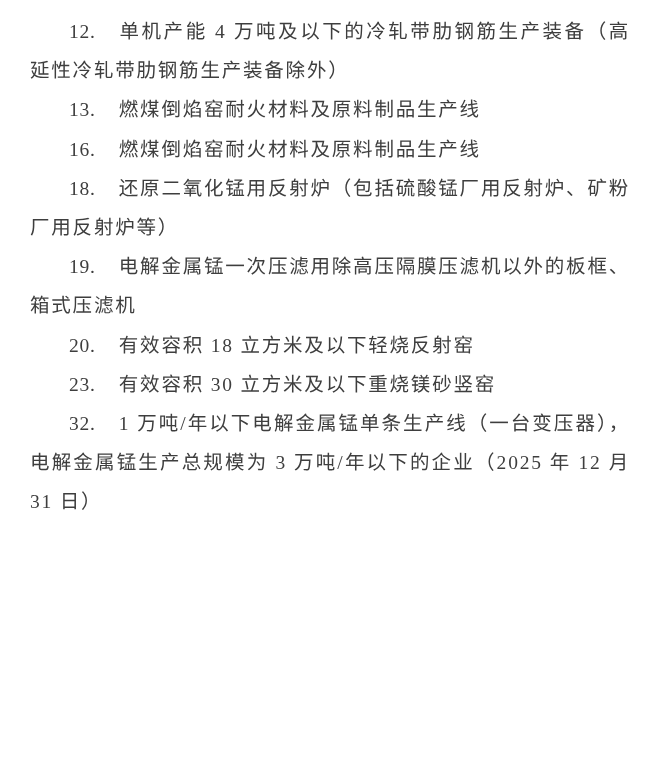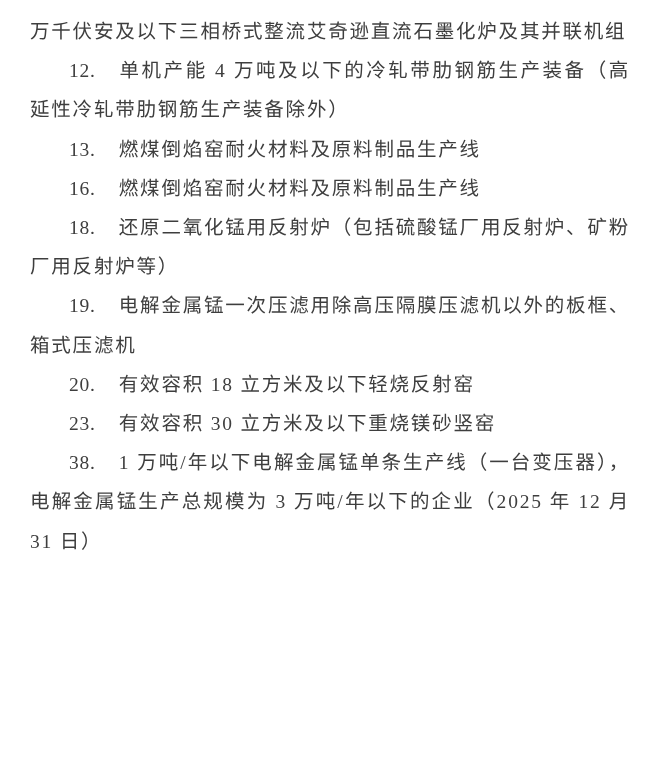--- a/index.html
+++ b/index.html
@@ -41,7 +41,6 @@
 
 <main class="page" style="background: rgb(255, 255, 255);">
   <section class="doc-body" id="paragraph-container" style="color: rgb(62, 62, 62);">
-  <p><span class="item-text">万千伏安及以下三相桥式整流艾奇逊直流石墨化炉及其并联机组</span></p>
 
   <p class="indent"><span class="item-num">12.</span><span class="item-text">单机产能 4 万吨及以下的冷轧带肋钢筋生产装备（高延性冷轧带肋钢筋生产装备除外）</span></p>
 

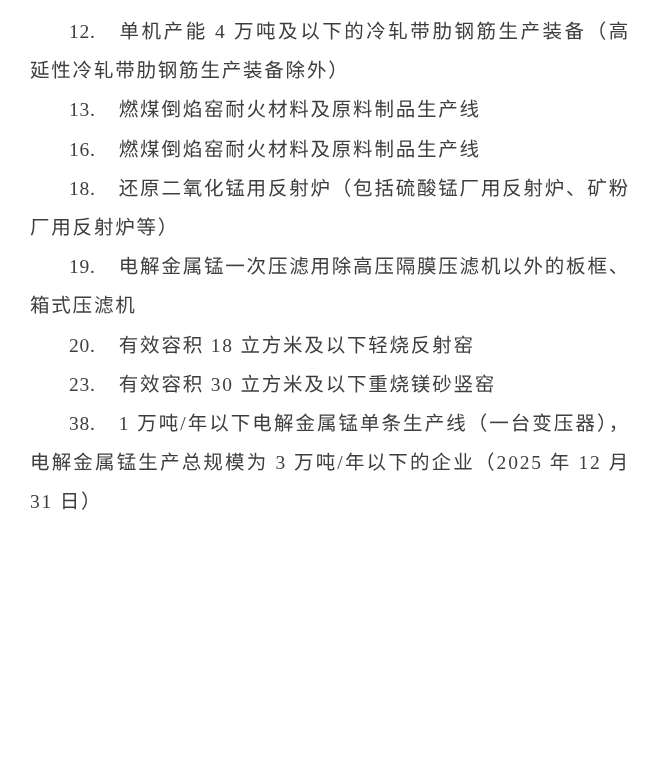--- a/index.html
+++ b/index.html
@@ -59,7 +59,7 @@
 
   <p class="indent"><span class="item-num">23.</span><span class="item-text">有效容积 30 立方米及以下重烧镁砂竖窑</span></p>
 
-  <p class="indent"><span class="item-num">38.</span><span class="item-text">1 万吨/年以下电解金属锰单条生产线（一台变压器），电解金属锰生产总规模为 3 万吨/年以下的企业（2025 年 12 月 31 日）</span></p>
+  <p class="indent"><span class="item-num">32.</span><span class="item-text">1 万吨/年以下电解金属锰单条生产线（一台变压器），电解金属锰生产总规模为 3 万吨/年以下的企业（2025 年 12 月 31 日）</span></p>
 
 </section>
 </main>

